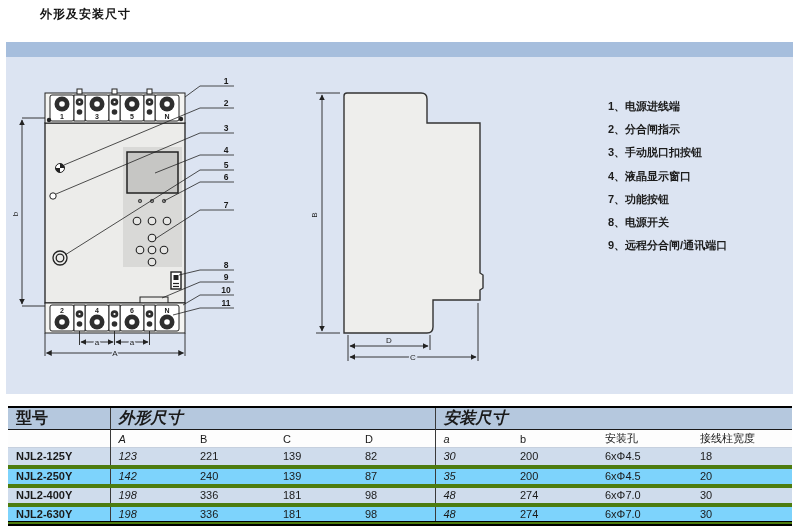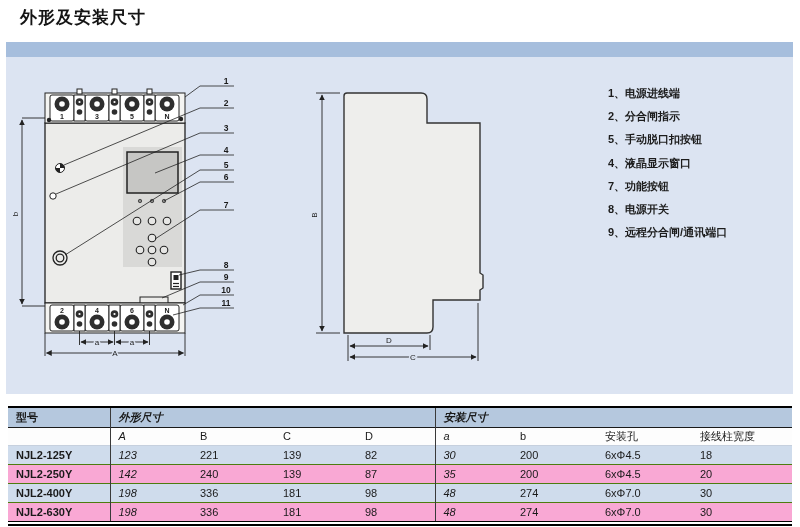--- a/index.html
+++ b/index.html
@@ -9,7 +9,7 @@
     -webkit-font-smoothing:antialiased;overflow:hidden;
   }
   .page-title{
-    position:absolute;left:20px;top:6px;font-size:17px;font-weight:bold;color:#141414;
+    position:absolute;left:40px;top:6px;font-size:12px;font-weight:bold;color:#141414;
     letter-spacing:1px;
   }
   .top-bar{

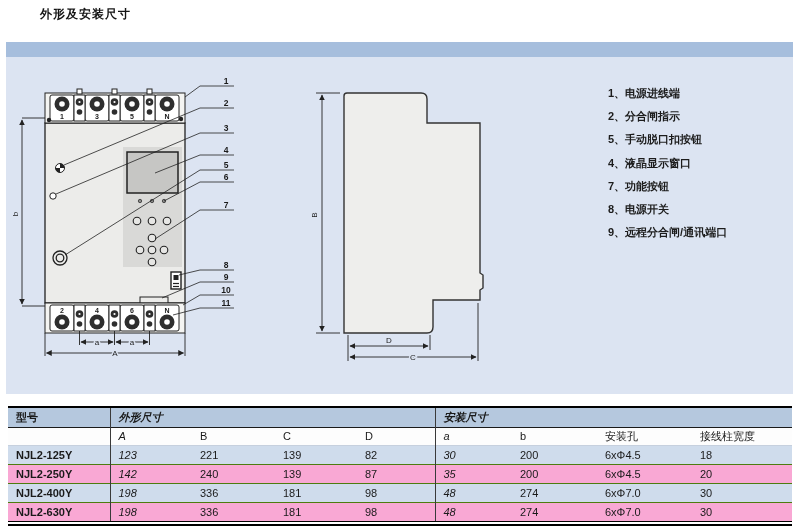--- a/index.html
+++ b/index.html
@@ -19,7 +19,7 @@
     position:absolute;left:6px;top:57px;width:787px;height:337px;background:#dce4f2;
   }
   .legend{
-    position:absolute;left:608px;top:86px;list-style:none;margin:0;padding:0;
+    position:absolute;left:608px;top:99px;list-style:none;margin:0;padding:0;
   }
   .legend li{
     height:23.2px;font-size:11px;font-weight:600;color:#1c1c1c;white-space:nowrap;

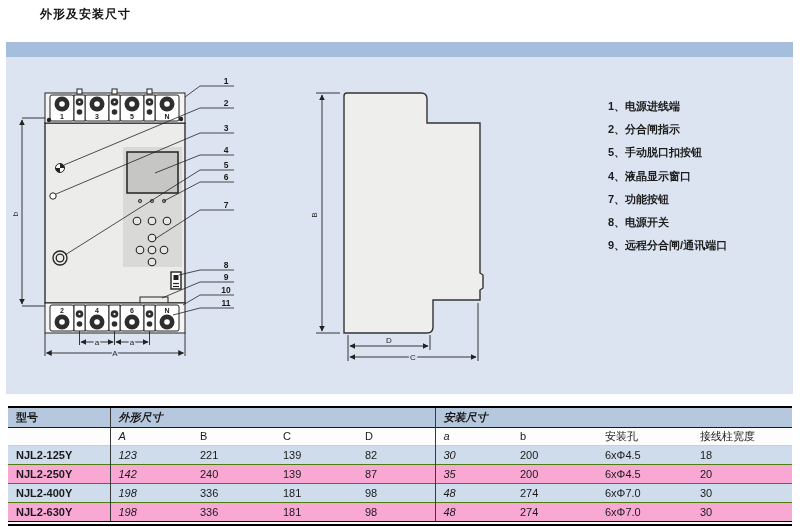--- a/index.html
+++ b/index.html
@@ -318,7 +318,7 @@
 <ul class="legend">
   <li>1、电源进线端</li>
   <li>2、分合闸指示</li>
-  <li>5、手动脱口扣按钮</li>
+  <li>3、手动脱口扣按钮</li>
   <li>4、液晶显示窗口</li>
   <li>7、功能按钮</li>
   <li>8、电源开关</li>

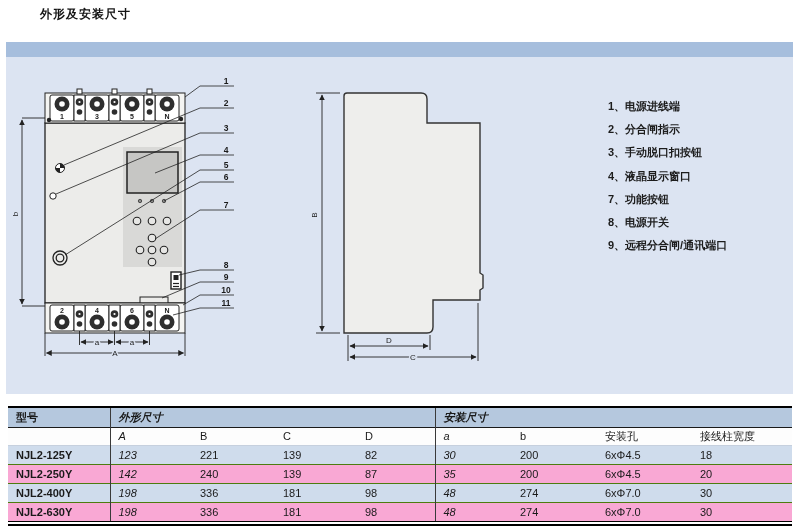--- a/index.html
+++ b/index.html
@@ -39,7 +39,7 @@
     padding:0 0 0 8px;text-align:left;vertical-align:middle;overflow:hidden;white-space:nowrap;
   }
   .hdr-row{height:20px;background:#b5c8de;border-bottom:1.5px solid #1a1a1a;}
-  .hdr-row th{font-weight:bold;font-size:11px;}
+  .hdr-row th{font-weight:bold;font-size:16px;}
   .sub-row{height:18px;background:#fdfdfd;border-bottom:1px solid #c6d0de;}
   .sub-row td{font-weight:normal;}
   .data-row{height:19px;border-bottom:1px solid #4d7c0f;}

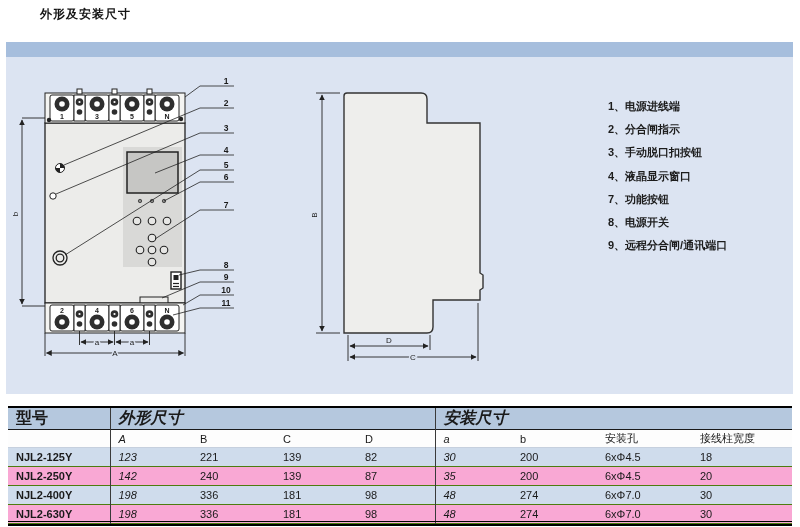--- a/index.html
+++ b/index.html
@@ -42,7 +42,7 @@
   .hdr-row th{font-weight:bold;font-size:16px;}
   .sub-row{height:18px;background:#fdfdfd;border-bottom:1px solid #c6d0de;}
   .sub-row td{font-weight:normal;}
-  .data-row{height:19px;border-bottom:1px solid #4d7c0f;}
+  .data-row{height:19px;border-bottom:4px solid #4d7c0f;}
   .row-blue{background:#cfdcec;}
   .row-white{background:#f9a8d4;}
   .model-cell{font-weight:600;}

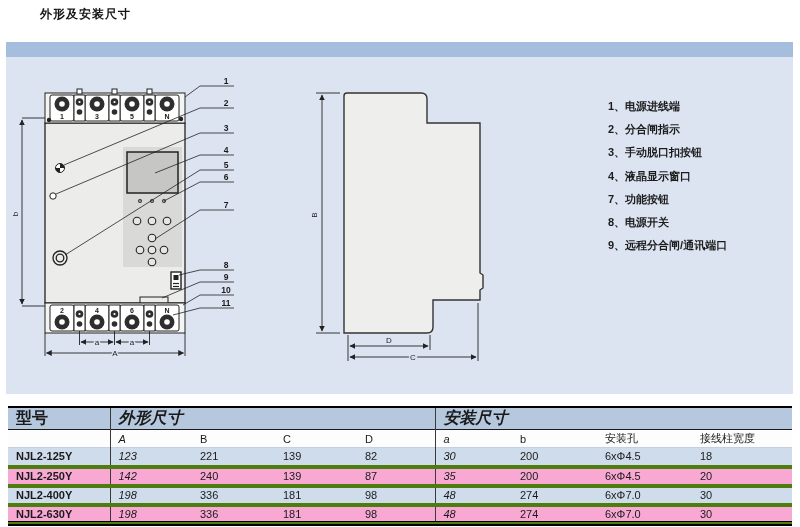--- a/index.html
+++ b/index.html
@@ -44,7 +44,7 @@
   .sub-row td{font-weight:normal;}
   .data-row{height:19px;border-bottom:4px solid #4d7c0f;}
   .row-blue{background:#cfdcec;}
-  .row-white{background:#f9a8d4;}
+  .row-white{background:#7dd3fc;}
   .model-cell{font-weight:600;}
   .group-start{border-left:1.2px solid #3a3a3a;font-style:italic;}
   .table-bottom-line{

